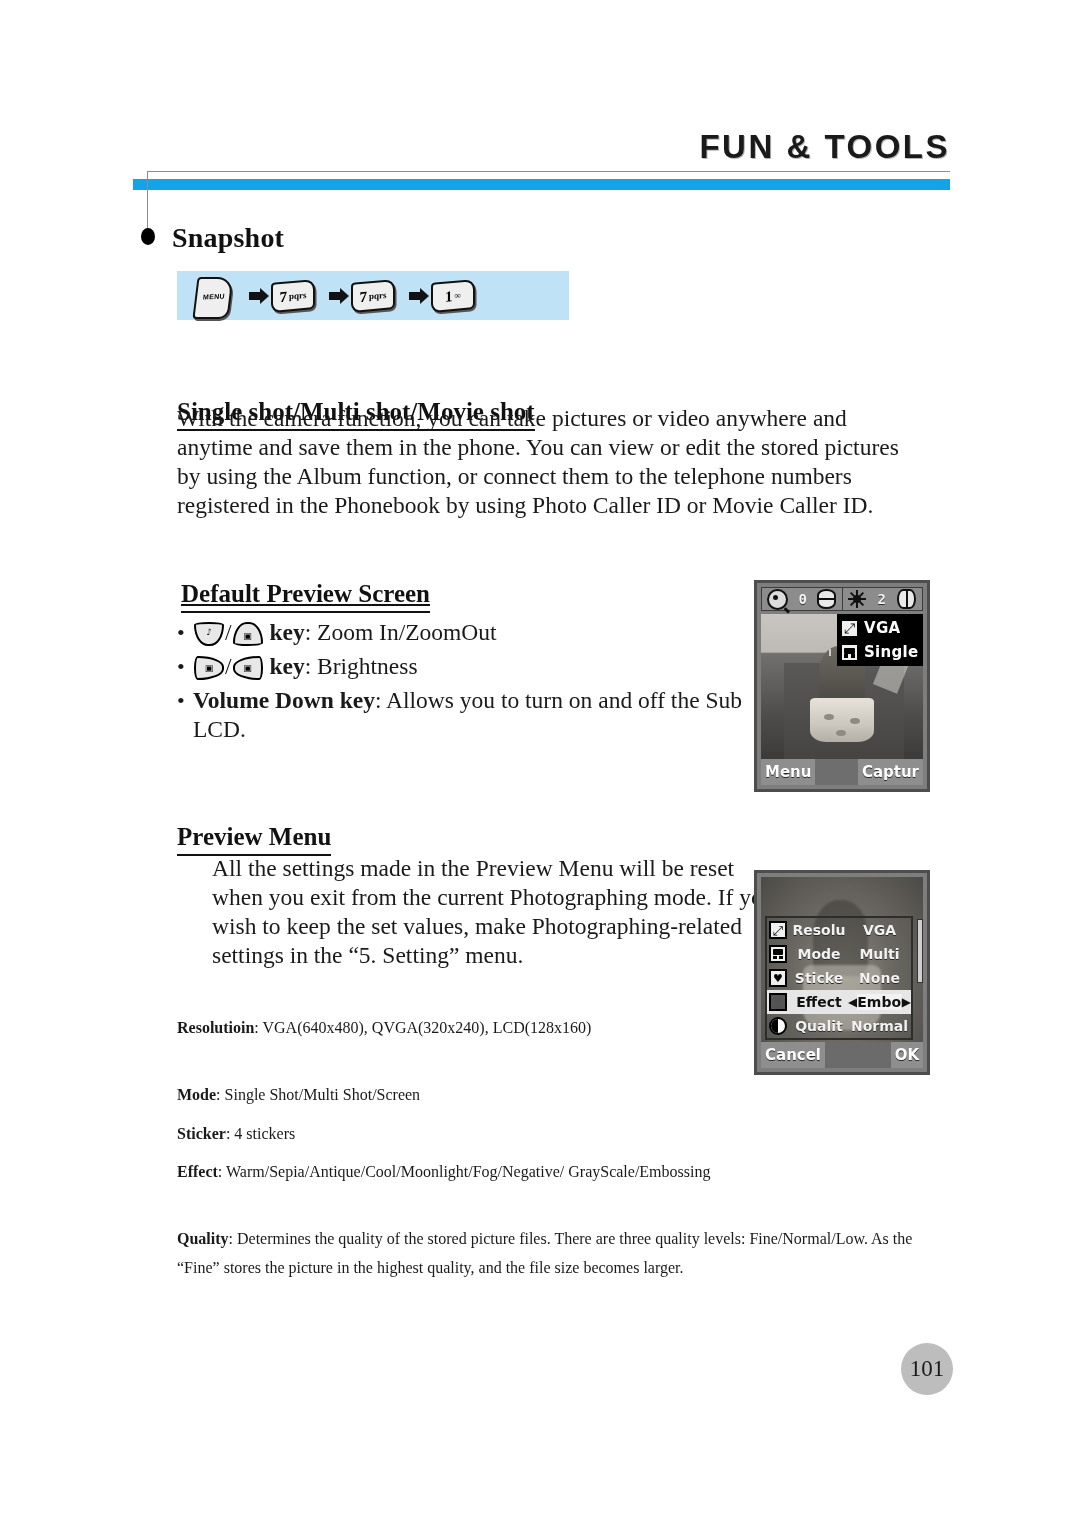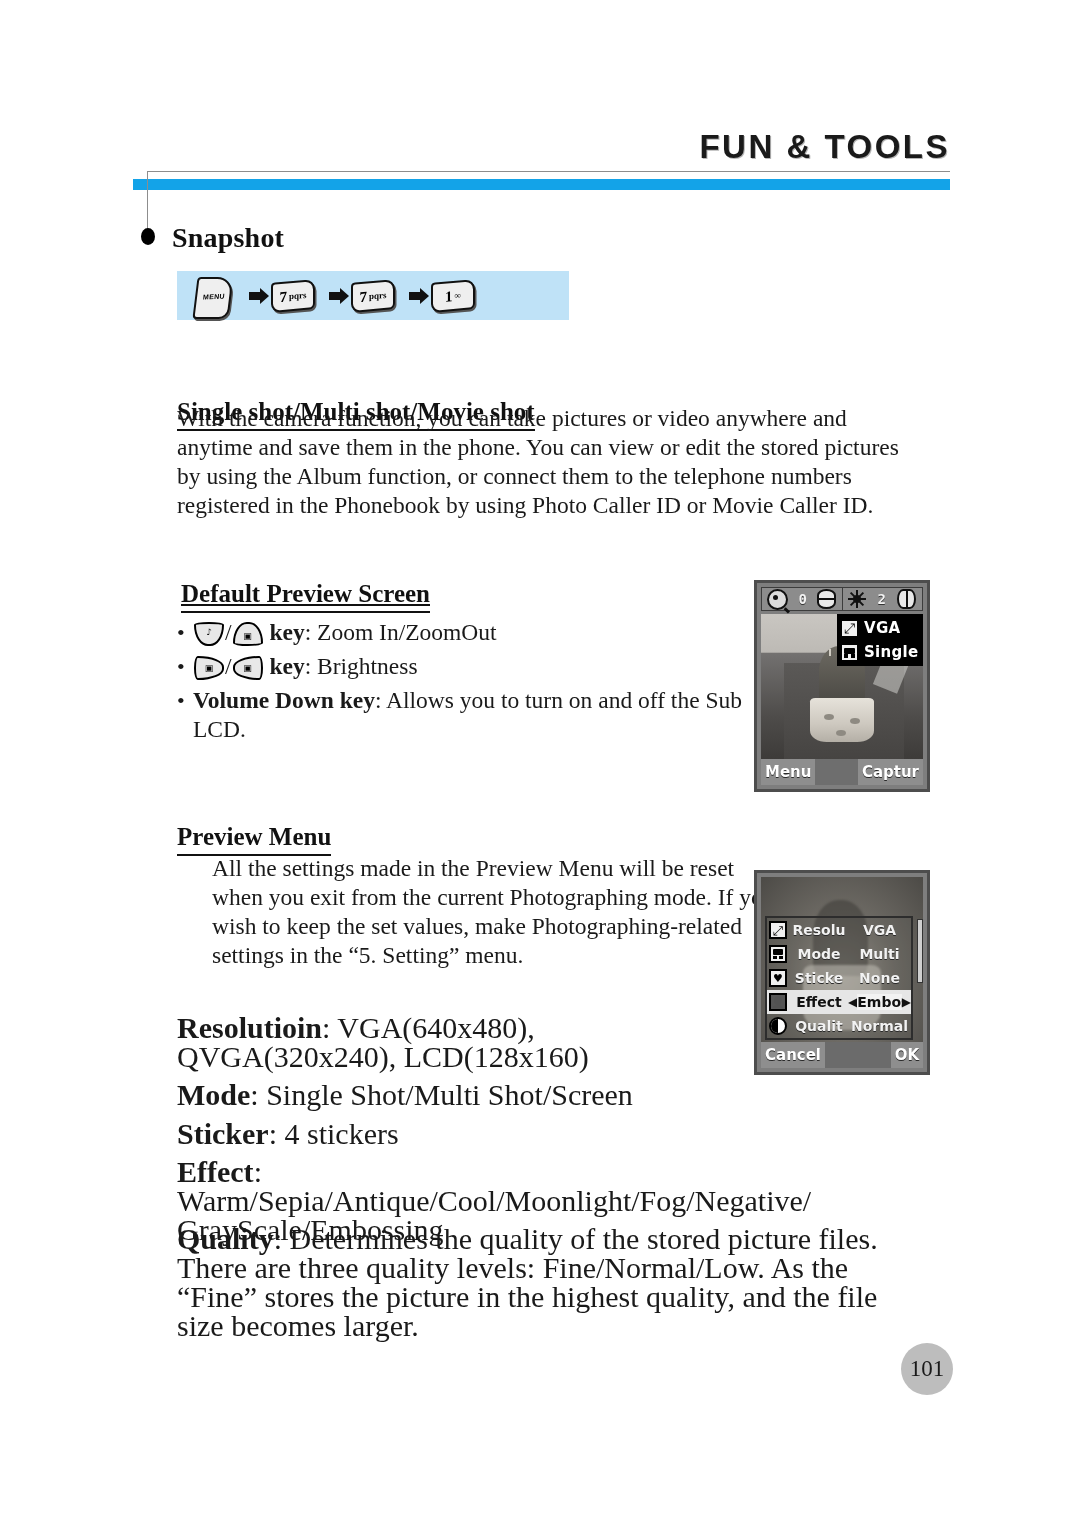--- a/index.html
+++ b/index.html
@@ -253,7 +253,7 @@
   .defn {
     position: absolute;
     font-family: "Liberation Serif", serif;
-    font-size: 30px;
+    font-size: 16px;
     line-height: 29px;
     color: #1a1a1a;
   }

